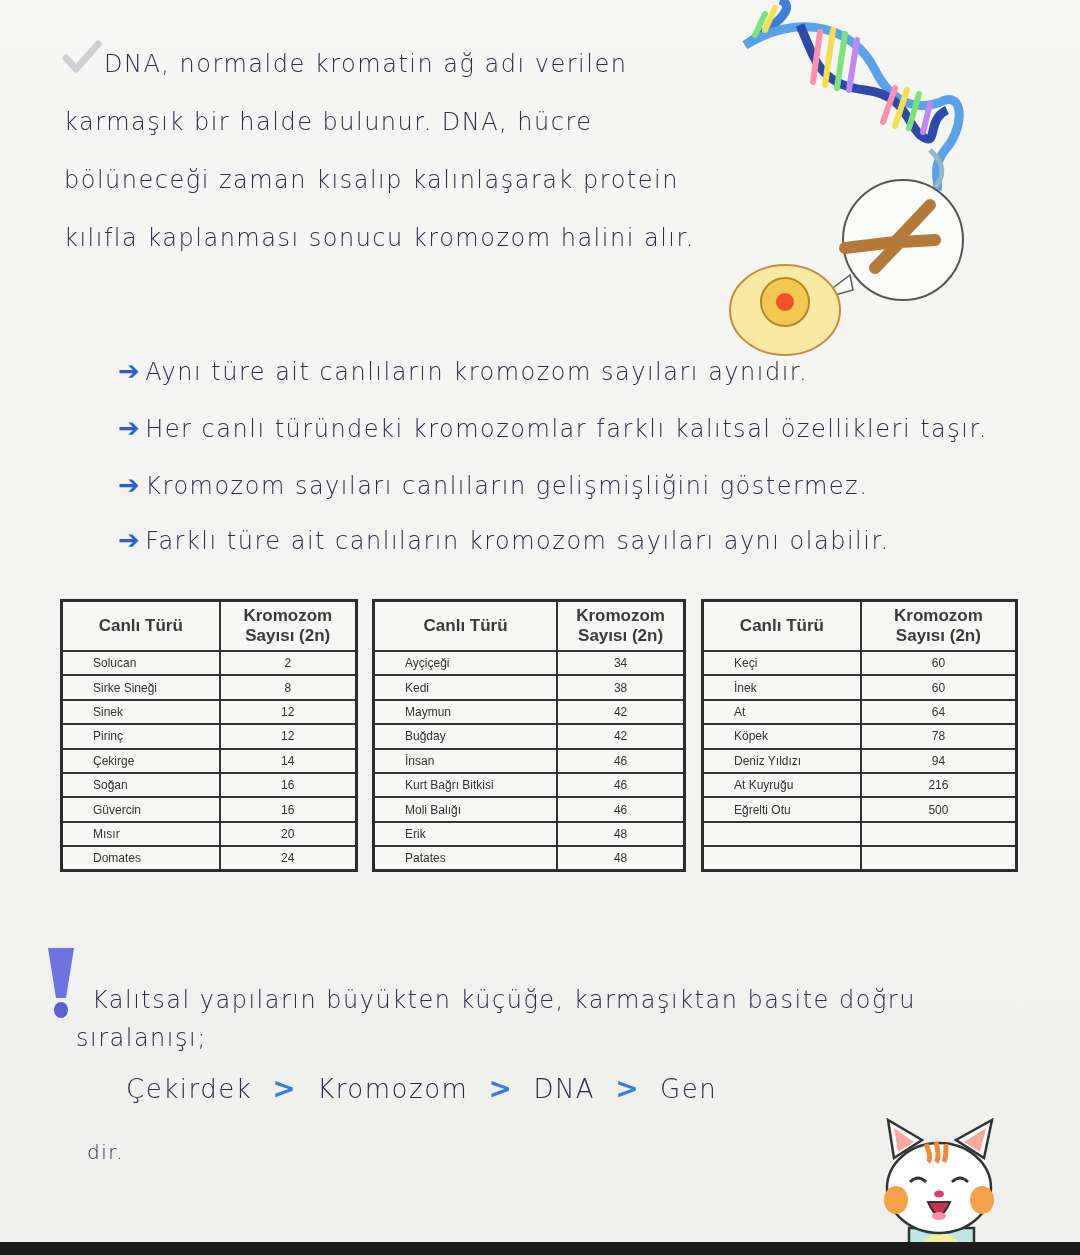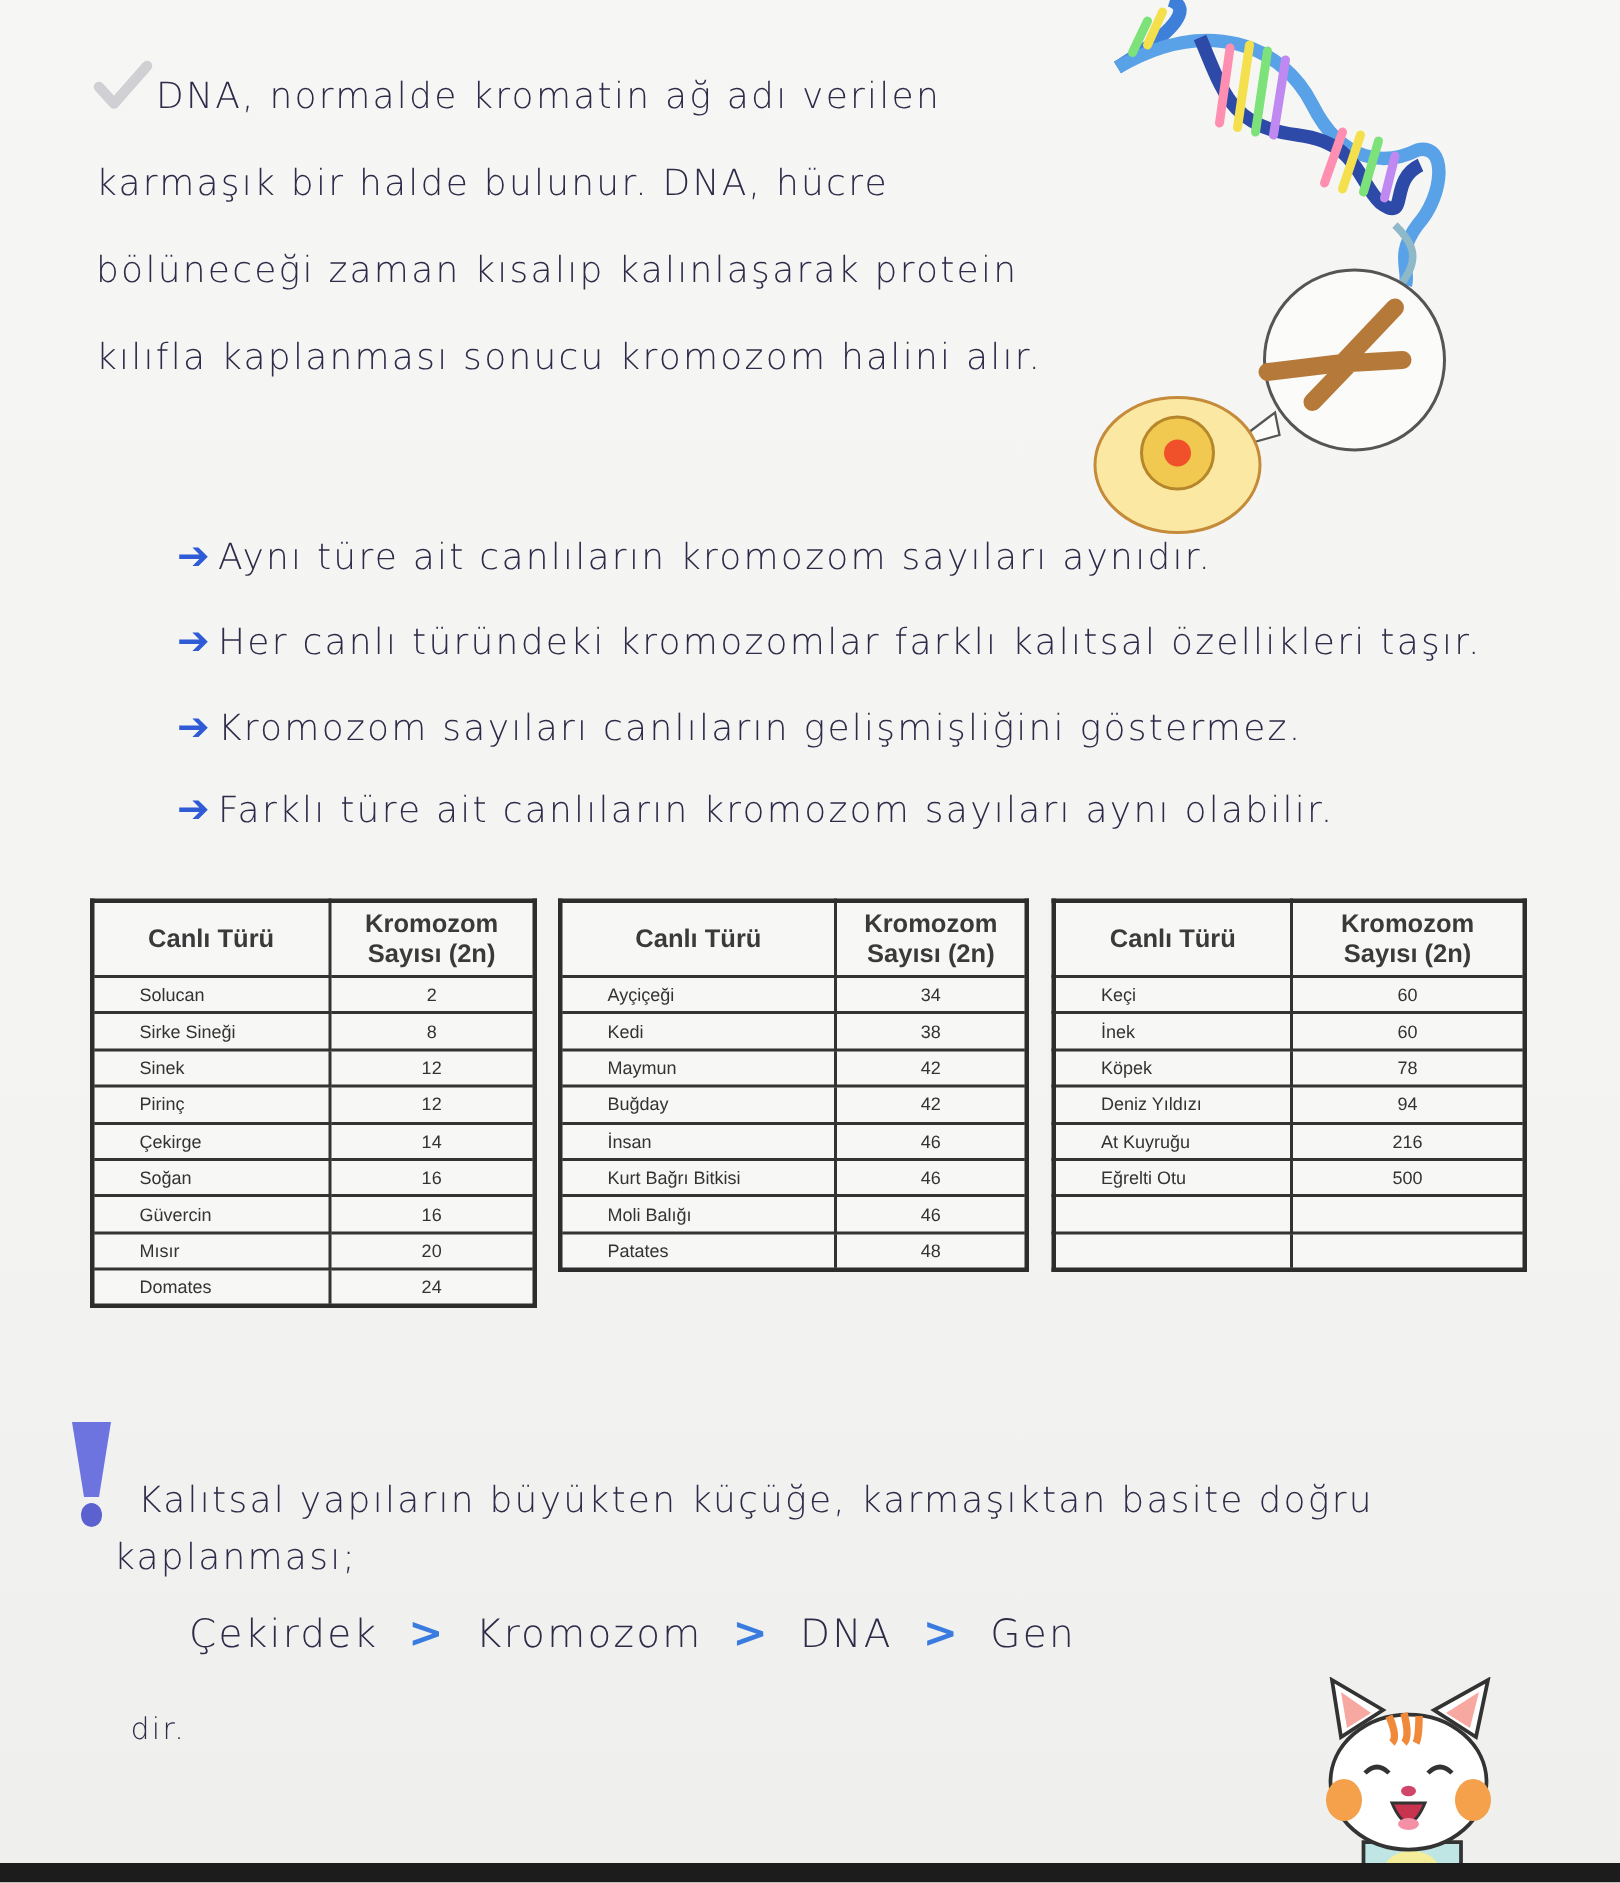--- a/index.html
+++ b/index.html
@@ -237,6 +237,10 @@
         <tr>
           <td>İnek</td>
           <td class="num">60</td>
+        </tr>
+        <tr>
+          <td>At</td>
+          <td class="num">64</td>
         </tr>
         <tr>
           <td>Köpek</td>

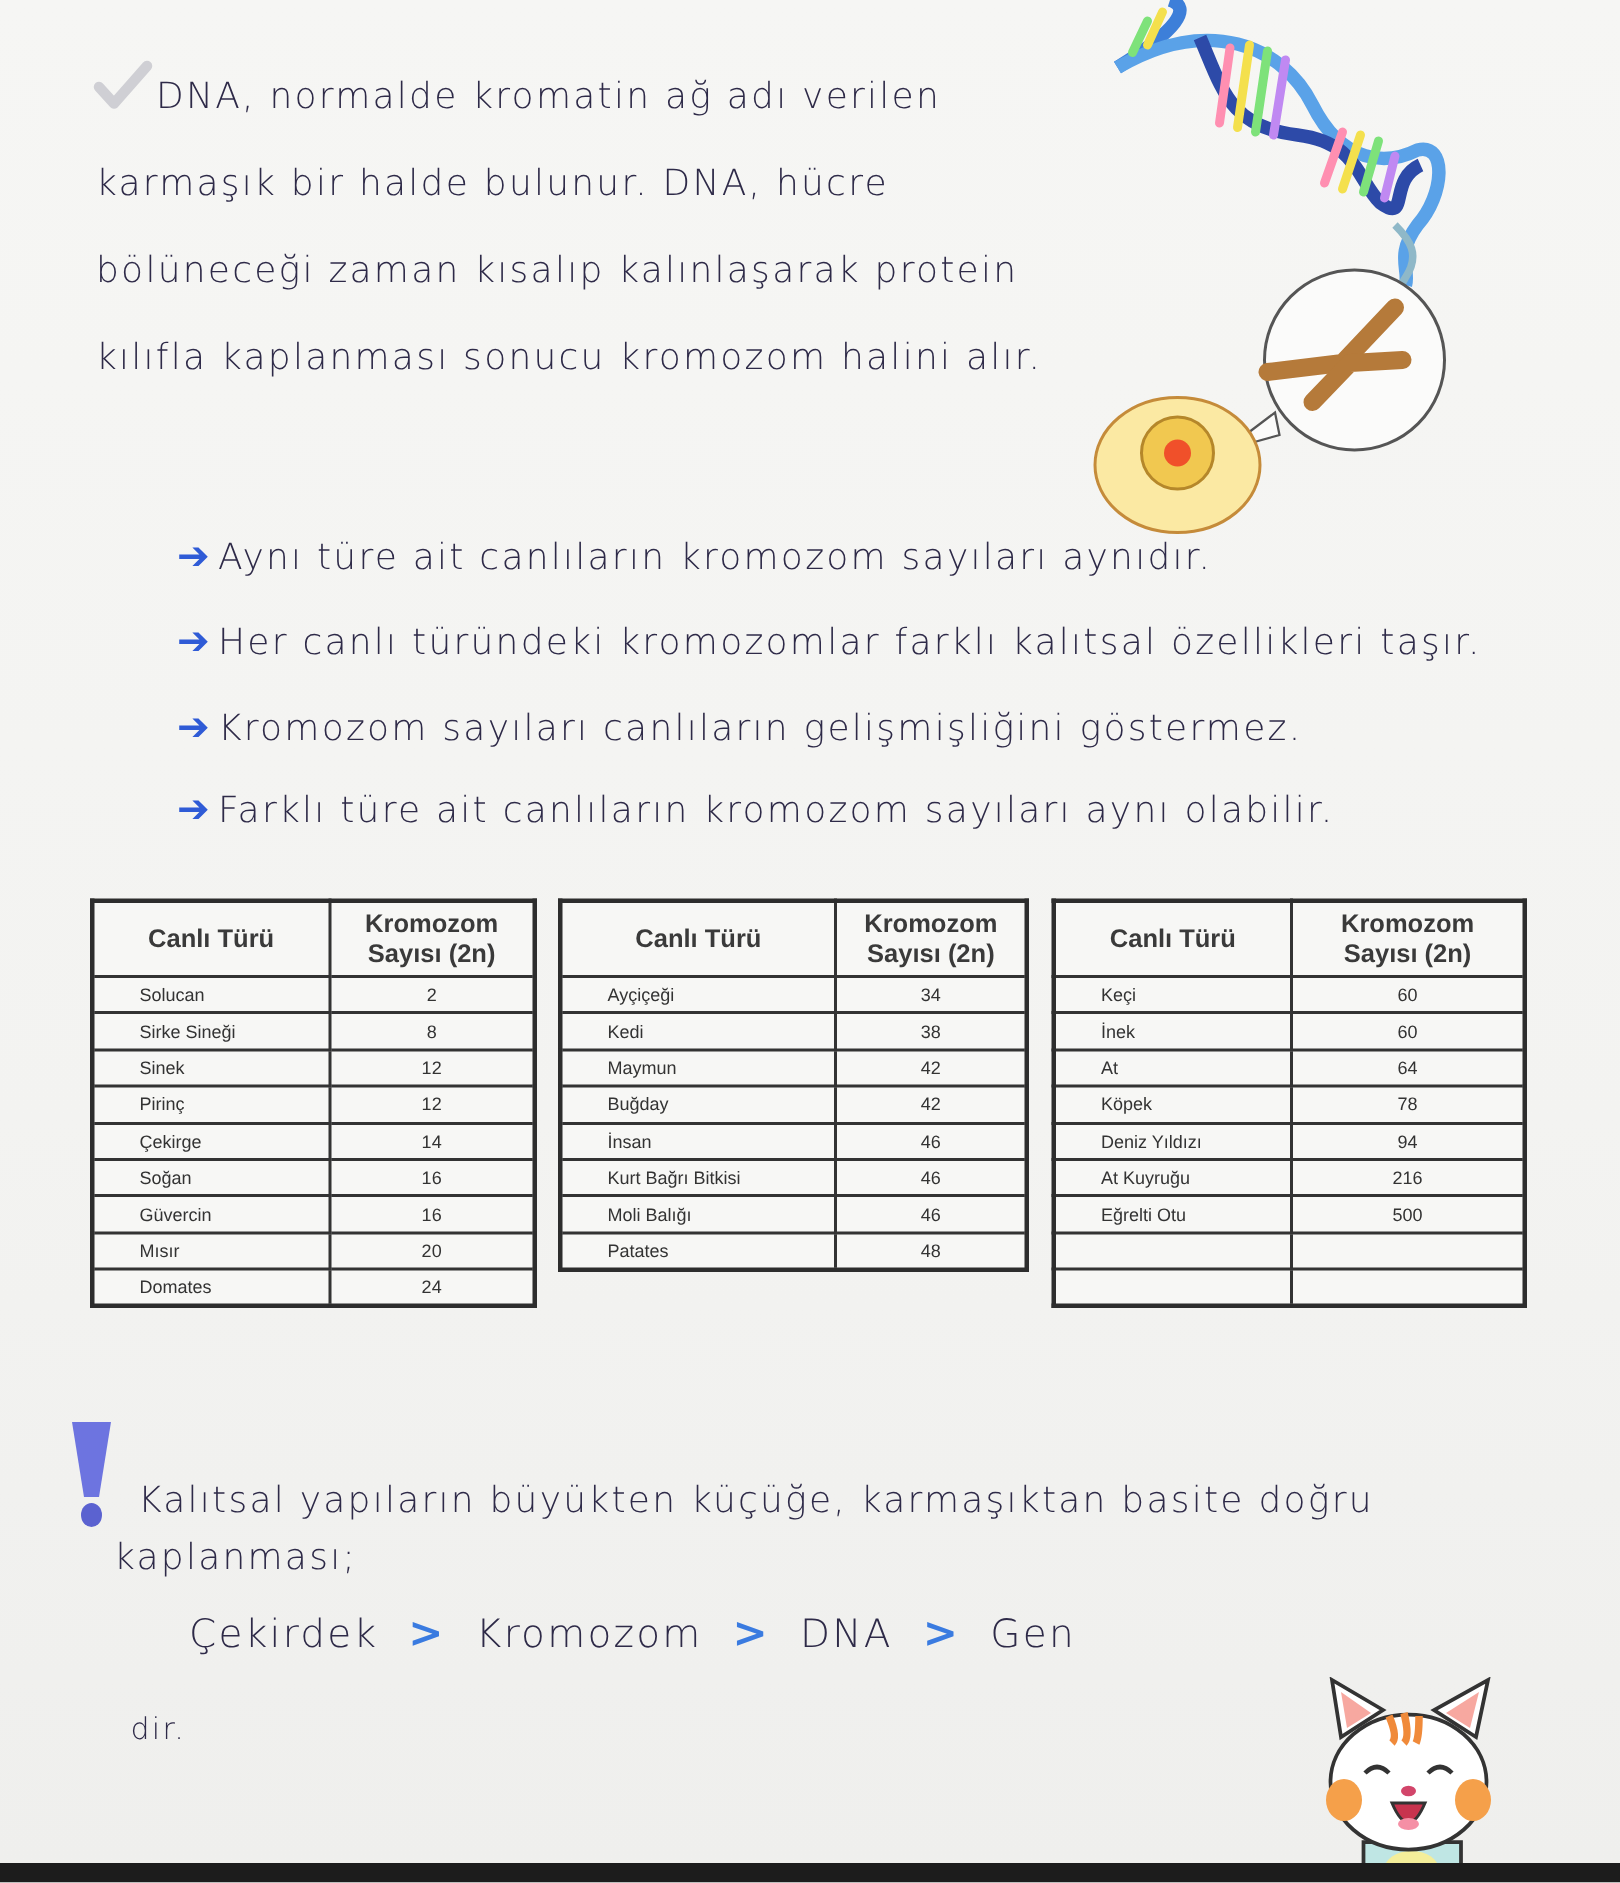--- a/index.html
+++ b/index.html
@@ -210,6 +210,10 @@
         <tr>
           <td>Moli Balığı</td>
           <td class="num">46</td>
+        </tr>
+        <tr>
+          <td>Erik</td>
+          <td class="num">48</td>
         </tr>
         <tr>
           <td>Patates</td>

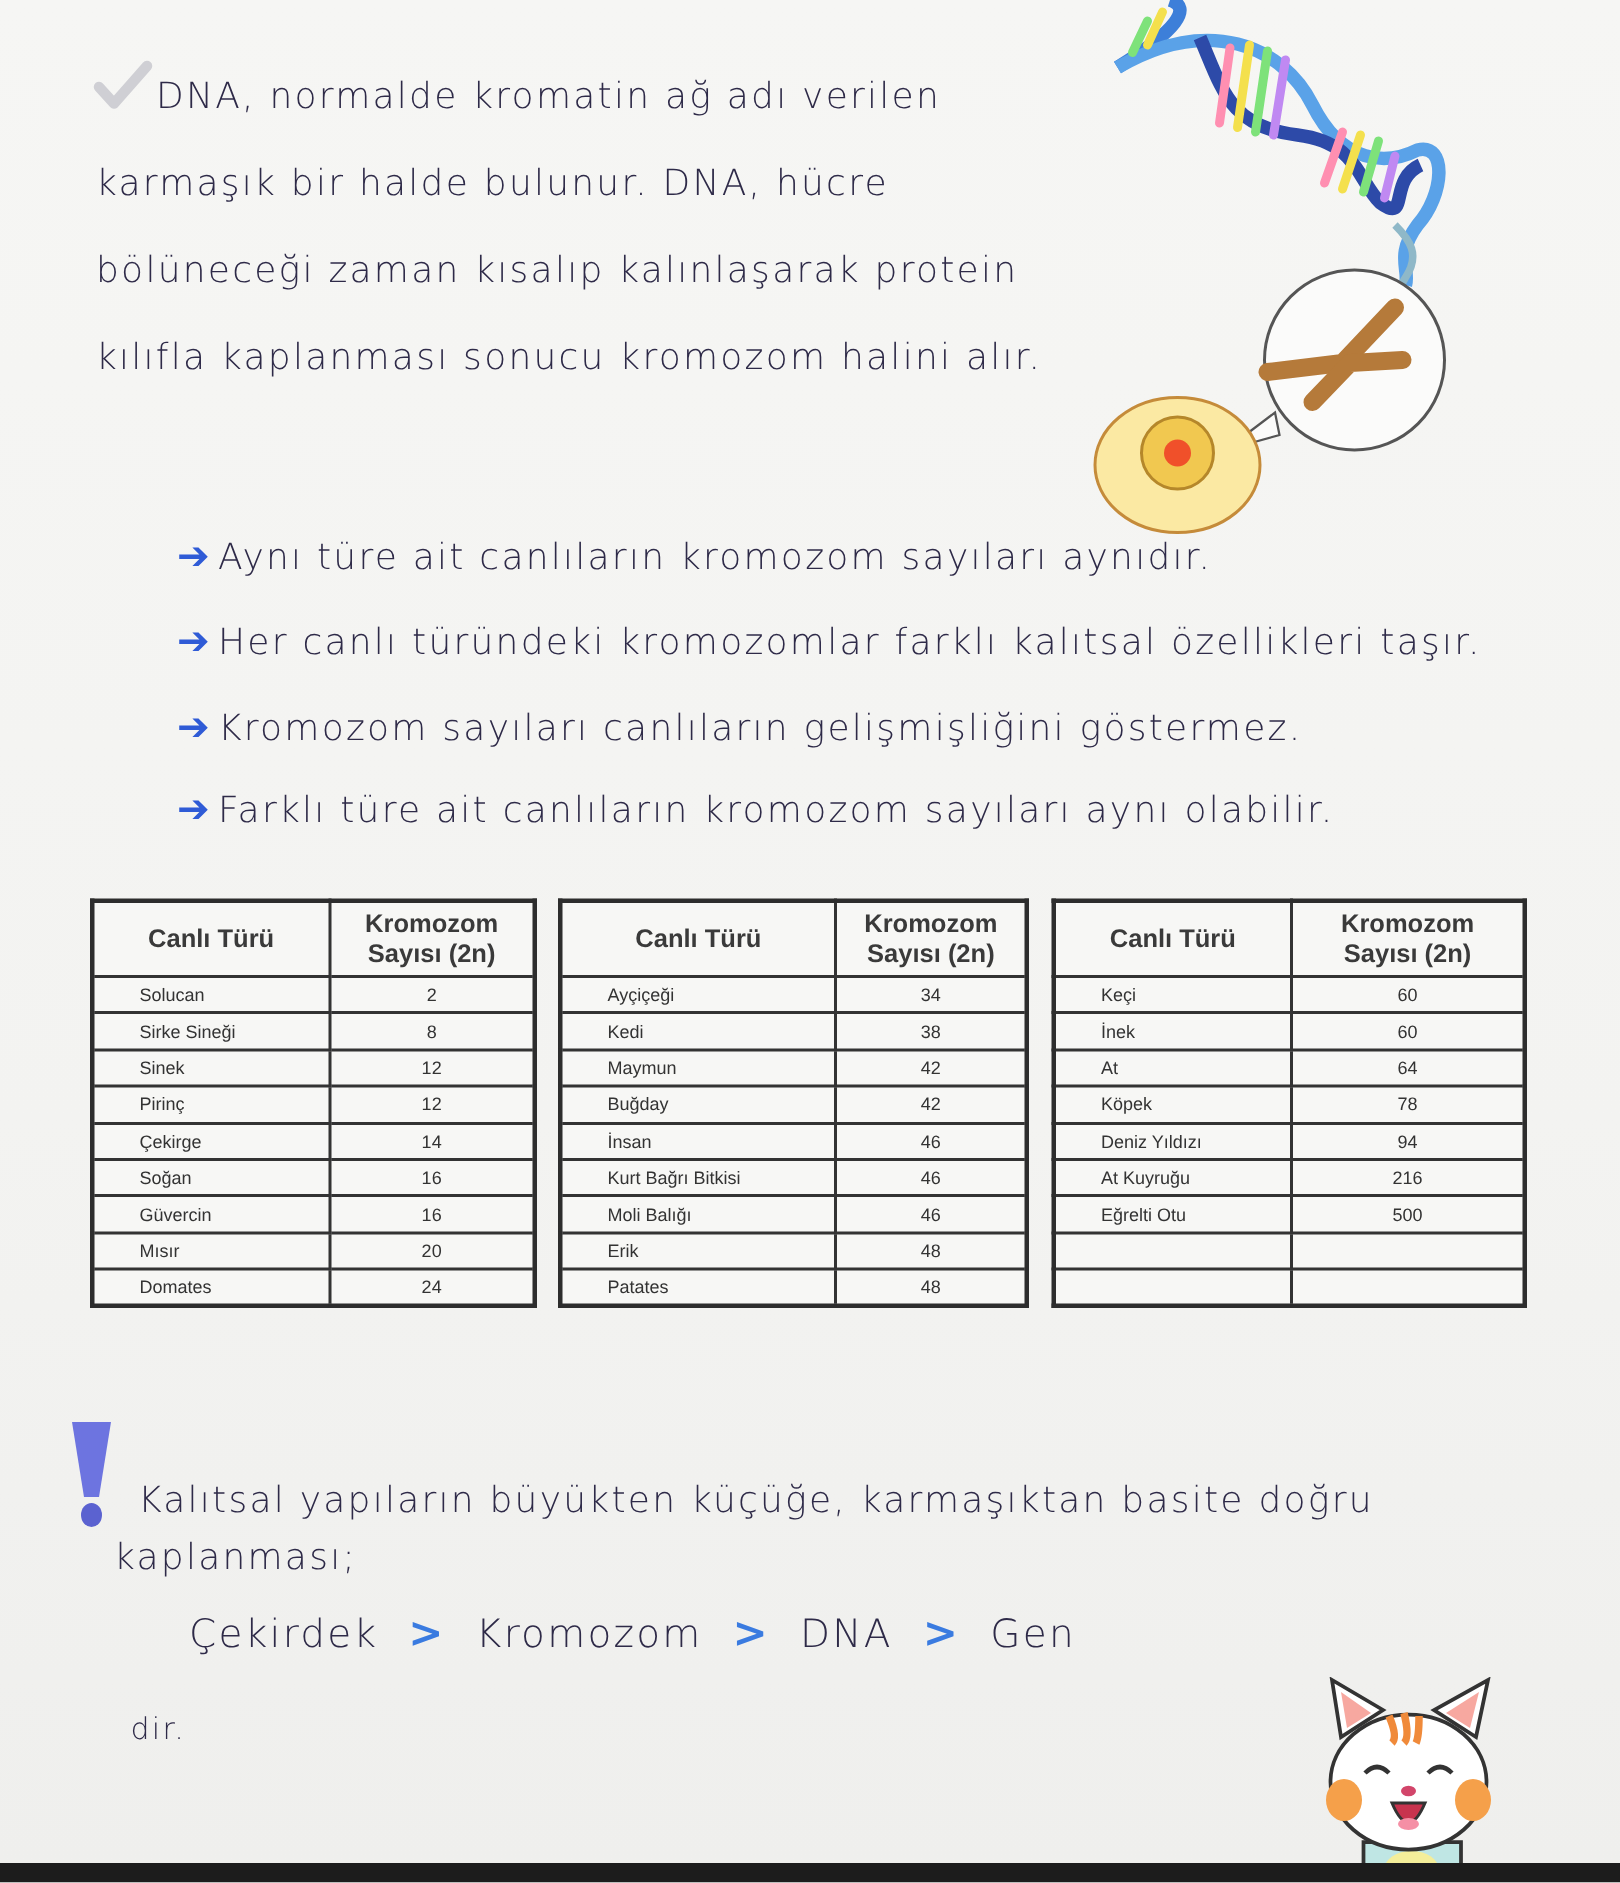--- a/index.html
+++ b/index.html
@@ -279,7 +279,7 @@
   </svg>
 
   <div class="hand" style="left:92px; top:966px;margin-top:20px;">Kalıtsal yapıların büyükten küçüğe, karmaşıktan basite doğru</div>
-  <div class="hand" style="left:76px; top:1024px;">kaplanması;</div>
+  <div class="hand" style="left:76px; top:1024px;">sıralanışı;</div>
 
   <div class="hand seq">
     <span>Çekirdek</span><span class="gt">&gt;</span><span>Kromozom</span><span class="gt">&gt;</span><span>DNA</span><span class="gt">&gt;</span><span>Gen</span>

